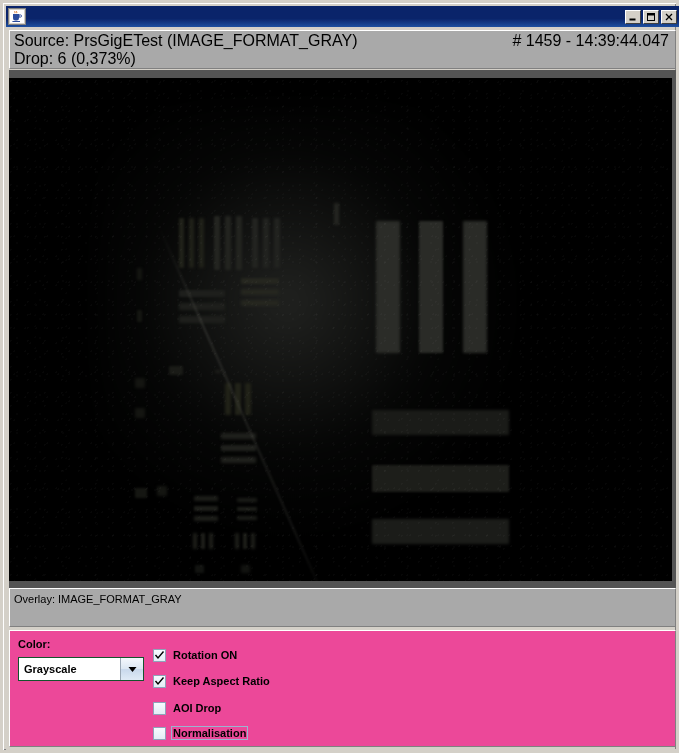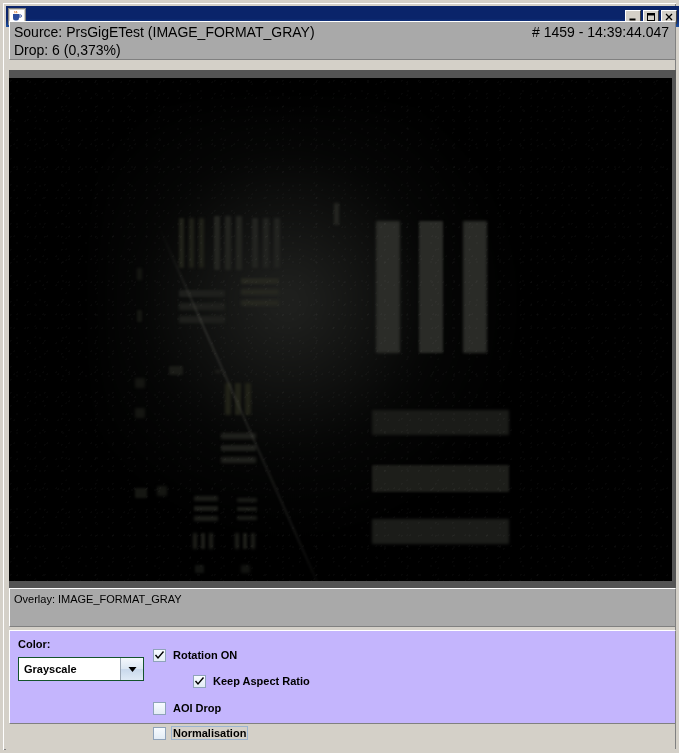--- a/index.html
+++ b/index.html
@@ -75,7 +75,7 @@
   
   #info-header {
     position: absolute;
-    left: 6px; top: 18px;
+    left: 6px; top: 27px;
     width: 667px; height: 39px;
     background: #a9a9a9;
     border: 1px solid;
@@ -83,7 +83,7 @@
     box-sizing: border-box;
     padding: 0 4px;
     color: #000;
-    font-size: 14px;
+    font-size: 16px;
   }
   .info-row {
     height: 18px;

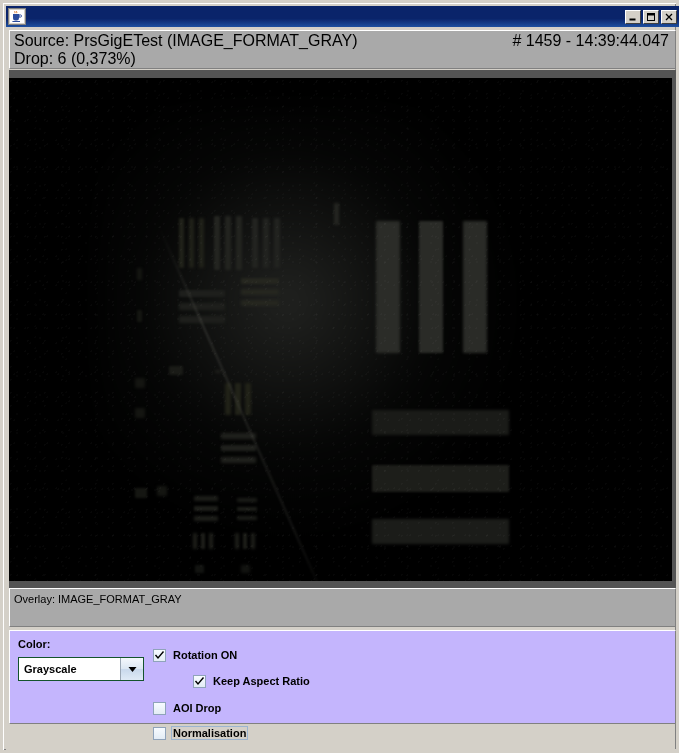--- a/index.html
+++ b/index.html
@@ -164,8 +164,8 @@
   #controls {
     position: absolute;
     left: 6px; top: 627px;
-    width: 667px; height: 94px;
-    background: #c4b5fd;
+    width: 667px; height: 117px;
+    background: #ec4899;
     border: 1px solid;
     border-color: #fff #808080 #808080 #fff;
     box-sizing: border-box;

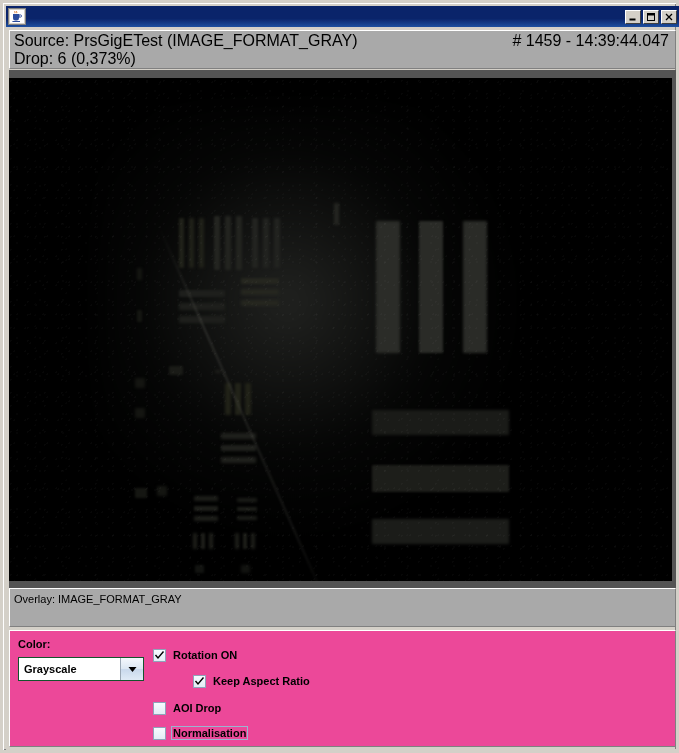--- a/index.html
+++ b/index.html
@@ -386,7 +386,7 @@
           </span>
           <span class="cb-label">Rotation ON</span>
         </div>
-        <div class="cb-row" style="top: 42px; margin-left: 40px;">
+        <div class="cb-row" style="top: 42px;">
           <span class="cb-box">
             <svg width="11" height="10" viewBox="0 0 11 10" aria-hidden="true">
               <path d="M1.5 5 L4 8 L9.5 1.5" stroke="#000" stroke-width="1.4" fill="none"></path>

